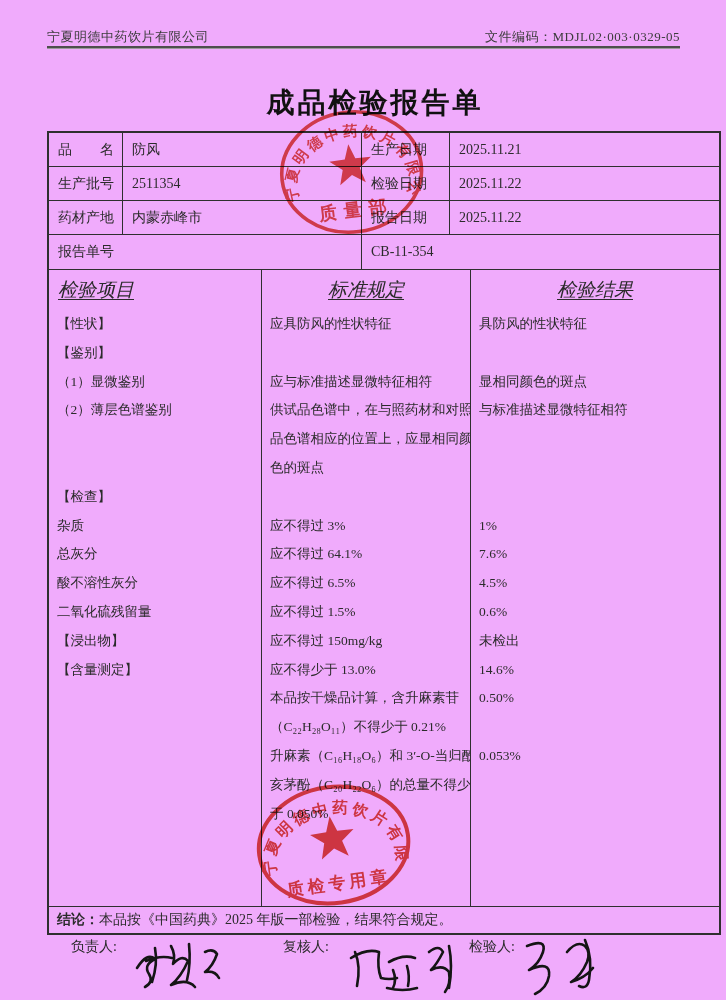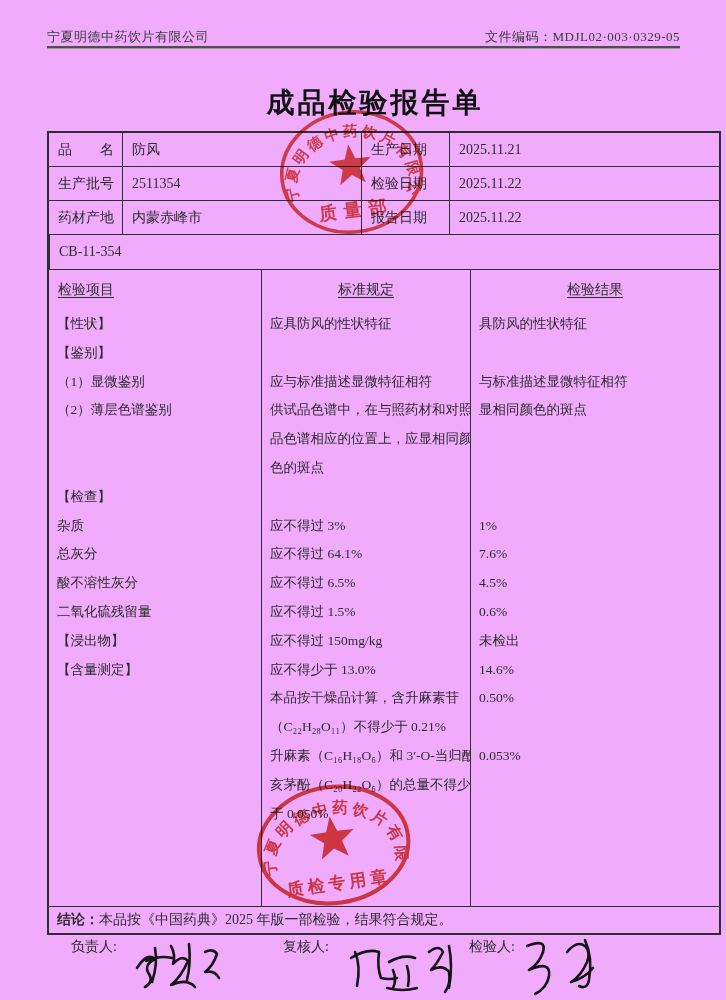--- a/index.html
+++ b/index.html
@@ -87,6 +87,7 @@
     </div>
 
     <div class="info-row wide">
+      <div class="cell">报告单号</div>
       <div class="cell bl">CB-11-354</div>
     </div>
 

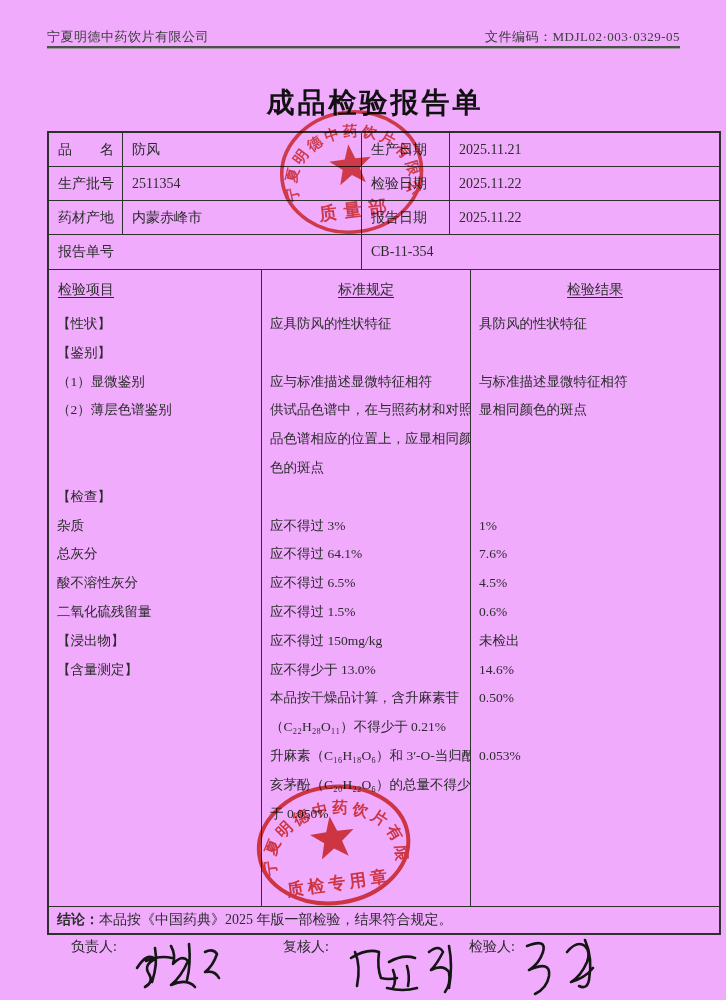--- a/index.html
+++ b/index.html
@@ -33,7 +33,7 @@
   .main-section { display:grid; grid-template-columns:212px 209px 1fr; height:636px; }
   .mcol { overflow:hidden; }
   .mcol.bl { border-left:1.5px solid #2f2f2f; }
-  .mhead { height:40px; display:flex; align-items:center; font-size:14px; }
+  .mhead { height:40px; display:flex; align-items:center; font-size:19px;font-style:italic; }
   .mhead span { text-decoration:underline; text-underline-offset:3px; }
   .mhead.left { padding-left:9px; }
   .mhead.center { justify-content:center; }

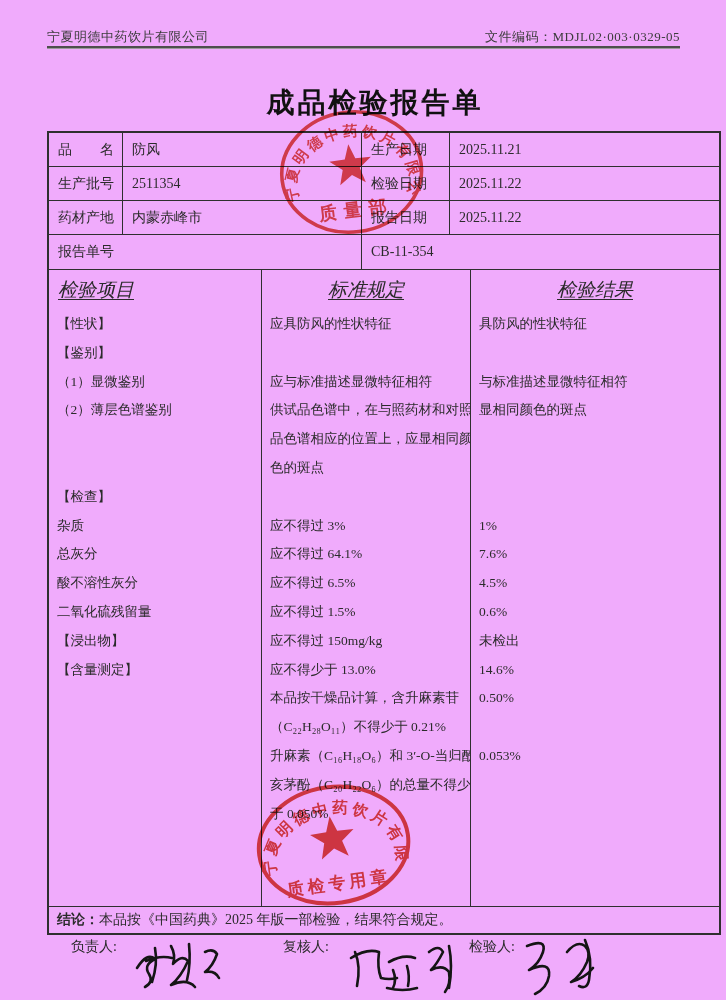--- a/index.html
+++ b/index.html
@@ -143,8 +143,8 @@
           </div>
       <div class="mline">具防风的性状特征</div>
           <div class="mline"></div>
+          <div class="mline">显相同颜色的斑点</div>
           <div class="mline">与标准描述显微特征相符</div>
-          <div class="mline">显相同颜色的斑点</div>
           <div class="mline"></div>
           <div class="mline"></div>
           <div class="mline"></div>

